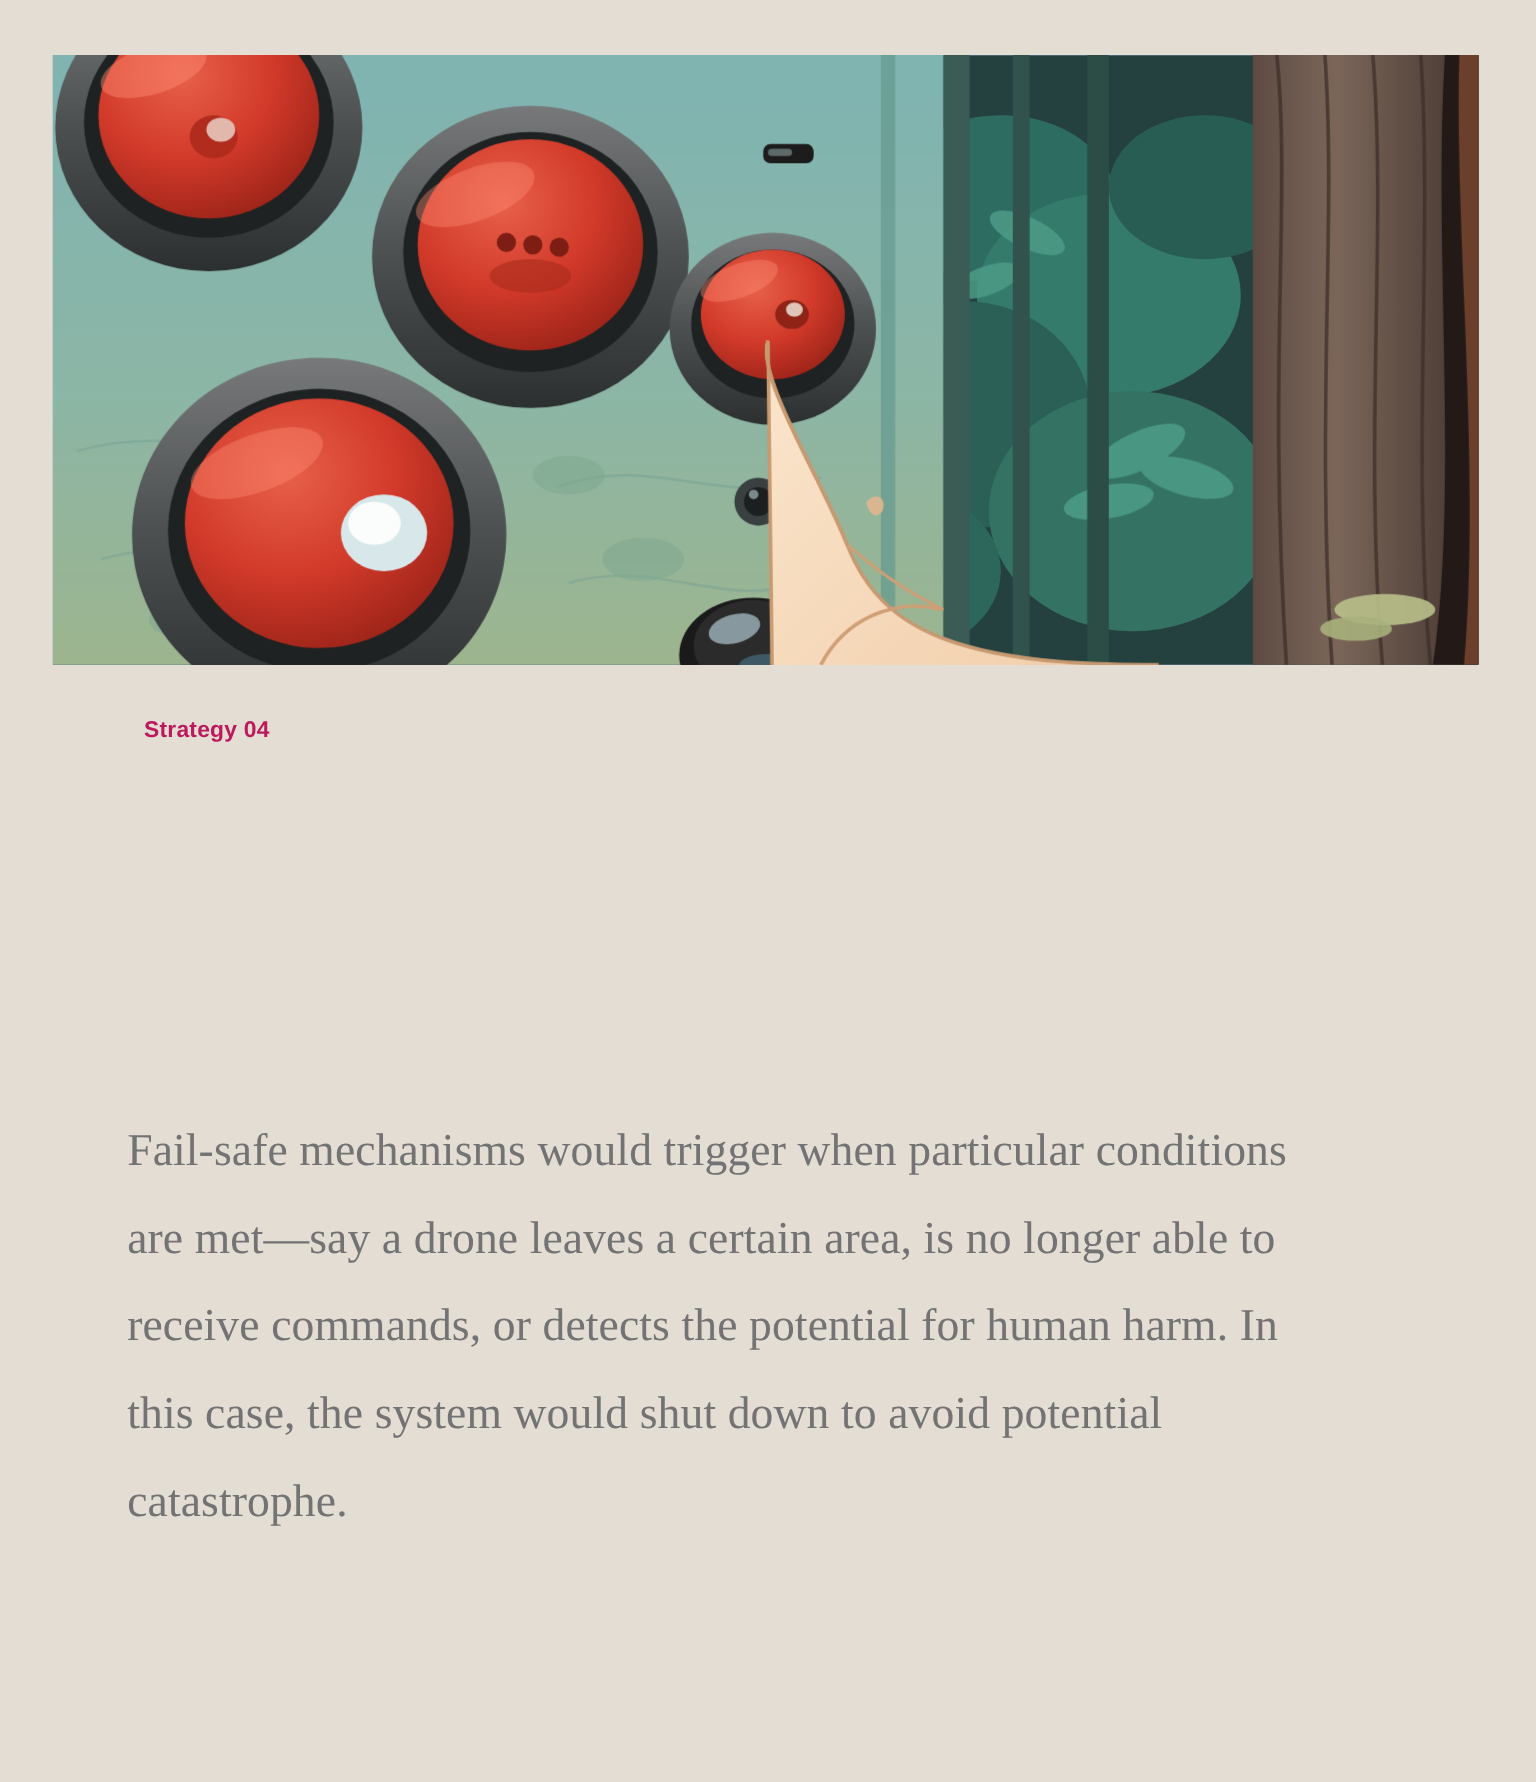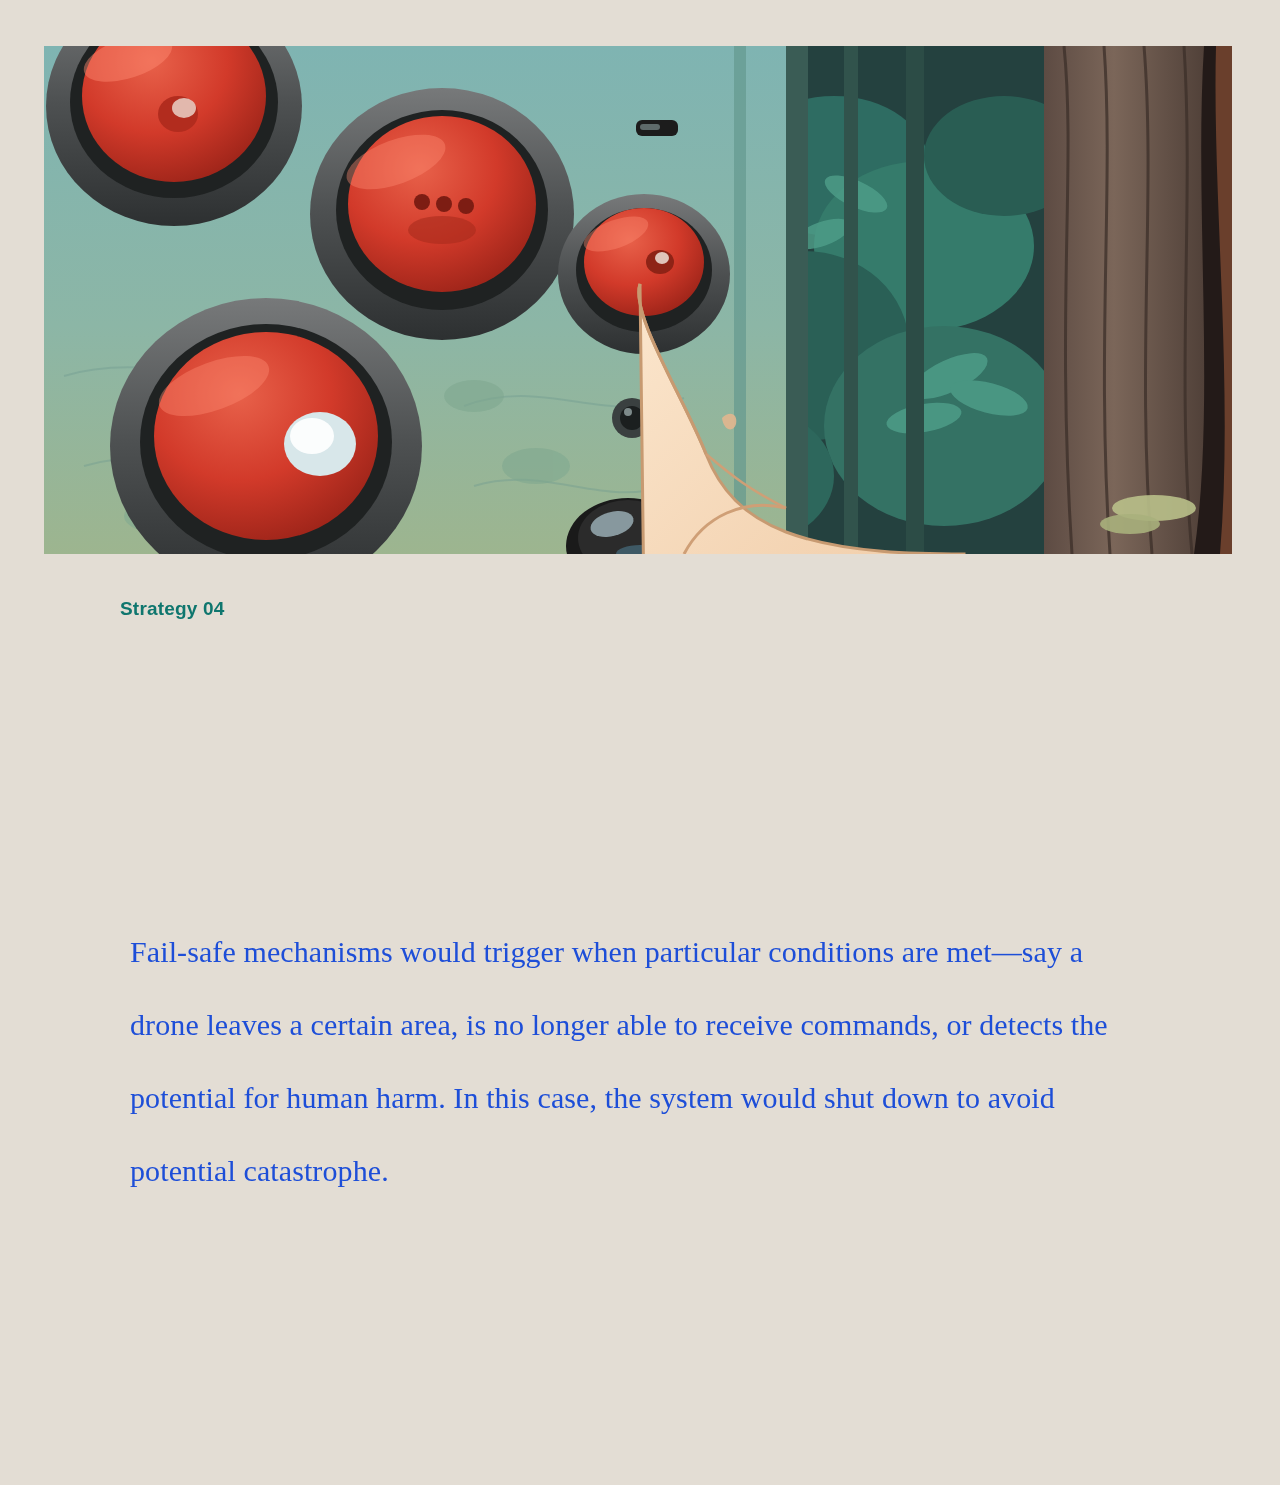--- a/index.html
+++ b/index.html
@@ -45,7 +45,7 @@
     font-size: 19px;
     font-weight: 600;
     letter-spacing: 0.2px;
-    color: #0f766e;
+    color: #be185d;
     font-family: "Liberation Sans", sans-serif;
   }
 

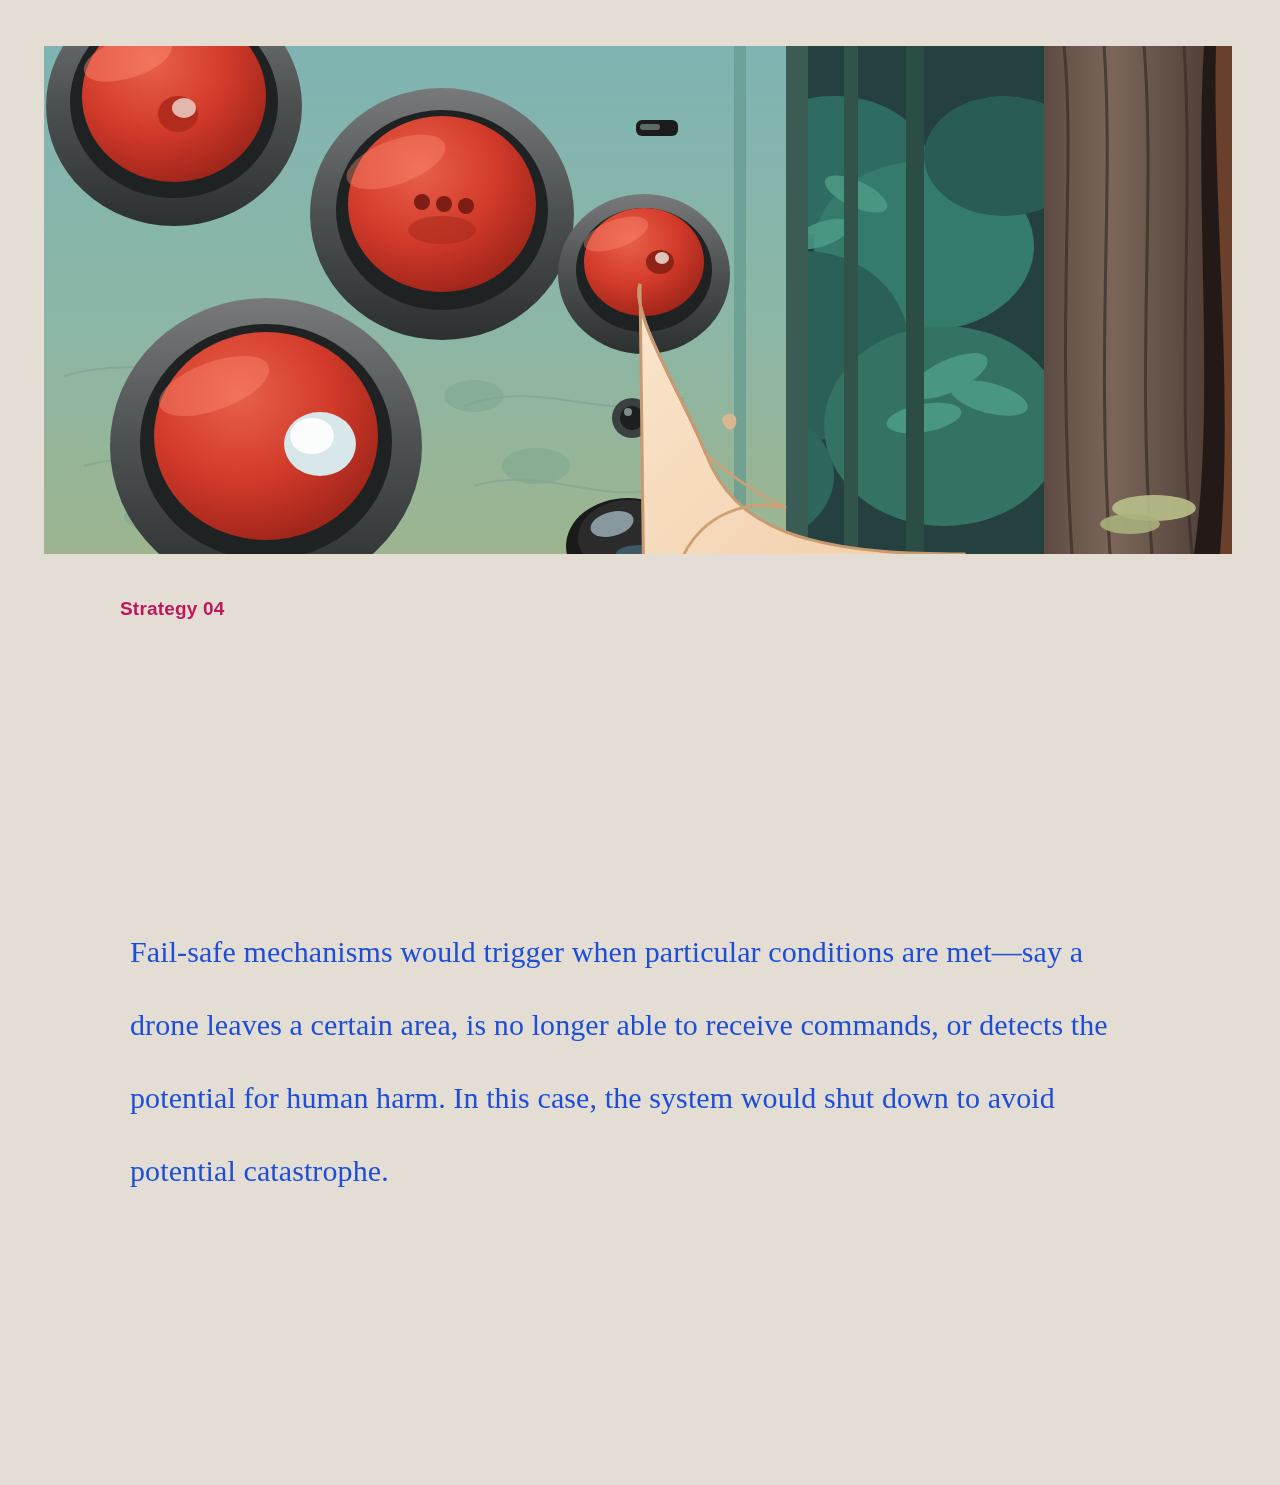--- a/index.html
+++ b/index.html
@@ -64,13 +64,13 @@
 
   .body-copy {
     position: absolute;
-    left: 130px;
+    left: 106px;
     top: 885px;
     width: 1020px;
     font-family: "Liberation Serif", serif;
-    font-size: 30px;
+    font-size: 38px;
     line-height: 73px;
-    color: #1d4ed8;
+    color: #737373;
     letter-spacing: 0.1px;
   }
 </style>

